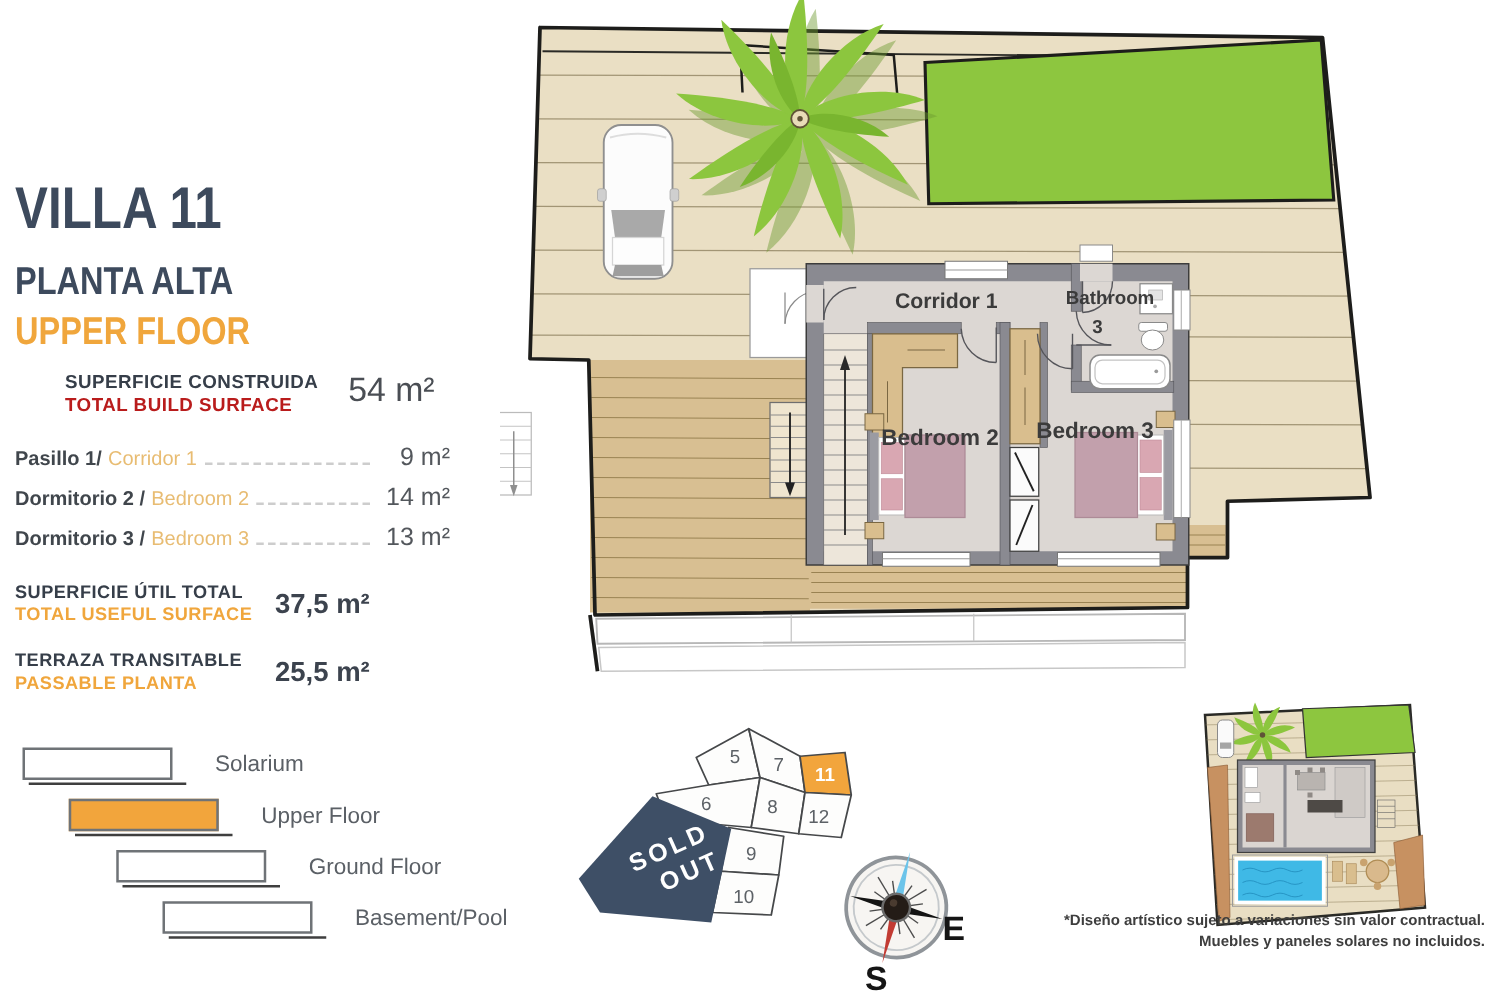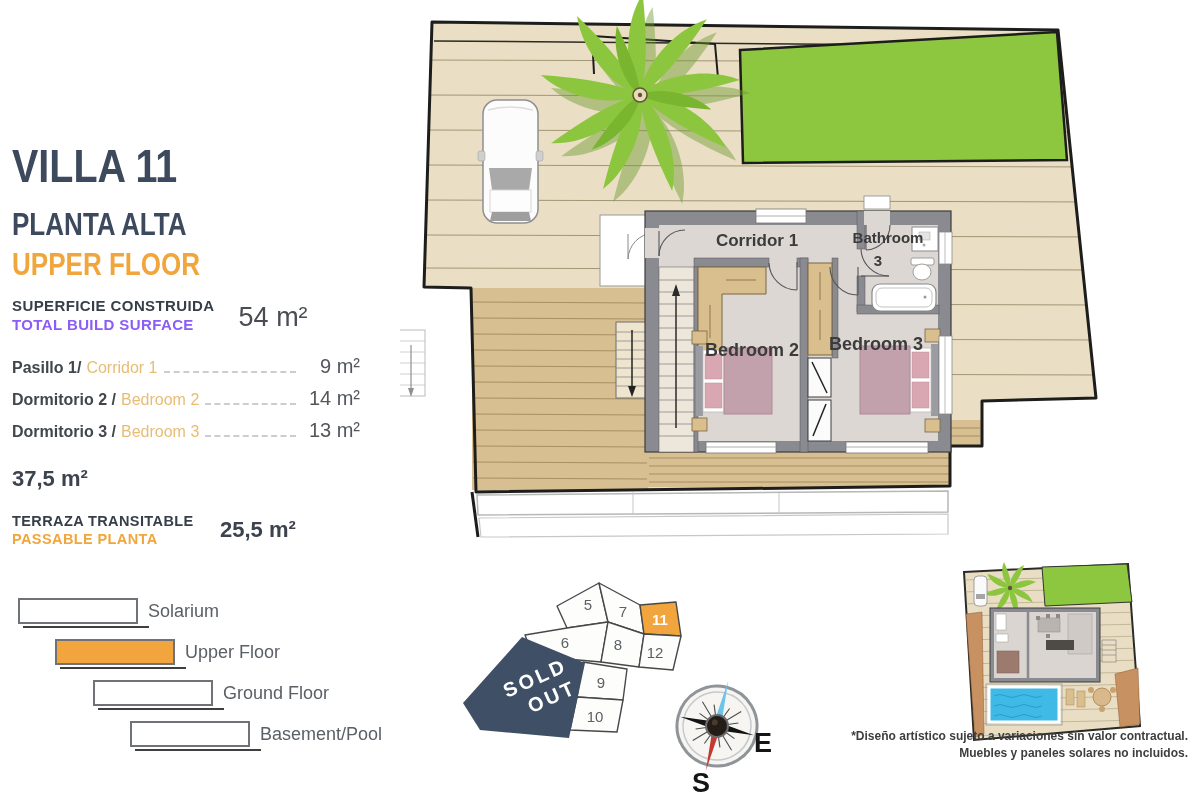--- a/index.html
+++ b/index.html
@@ -14,7 +14,7 @@
           transform:scaleX(.84);transform-origin:left;white-space:nowrap;}
   .sub-en{font-size:31px;font-weight:bold;color:#F0A63C;margin:4px 0 0 0;
           transform:scaleX(.84);transform-origin:left;white-space:nowrap;}
-  .surface-row{display:flex;align-items:flex-end;margin-top:14px;}
+  .surface-row{display:flex;align-items:flex-start;margin-top:14px;margin-left:40px;}
   .surface-labels div:first-child{font-size:15px;font-weight:bold;color:#363e49;letter-spacing:.4px;}
   .surface-labels div:last-child{font-size:15px;font-weight:bold;color:#8b5cf6;letter-spacing:.4px;margin-top:2px;}
   .surface-value{font-size:27px;color:#4a4e54;margin-left:24px;}

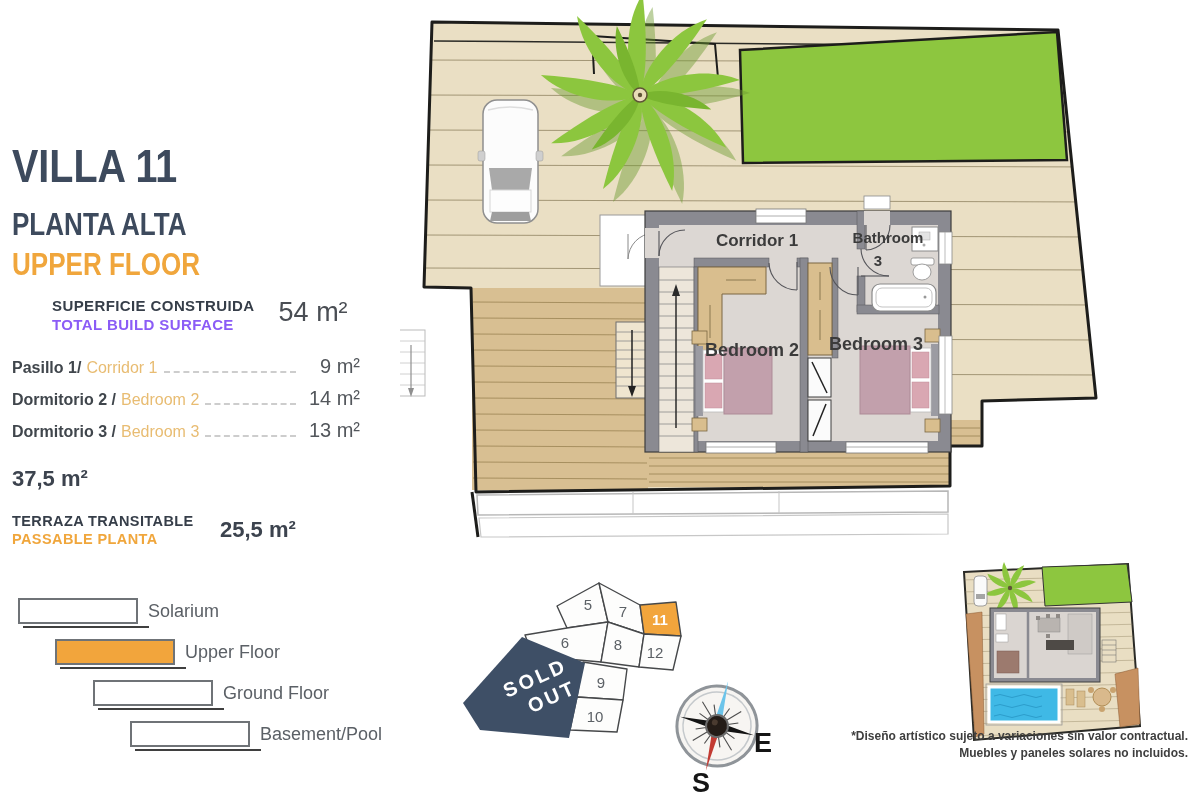--- a/index.html
+++ b/index.html
@@ -16,7 +16,7 @@
           transform:scaleX(.84);transform-origin:left;white-space:nowrap;}
   .surface-row{display:flex;align-items:flex-start;margin-top:14px;margin-left:40px;}
   .surface-labels div:first-child{font-size:15px;font-weight:bold;color:#363e49;letter-spacing:.4px;}
-  .surface-labels div:last-child{font-size:15px;font-weight:bold;color:#8b5cf6;letter-spacing:.4px;margin-top:2px;}
+  .surface-labels div:last-child{font-size:15px;font-weight:bold;color:#b91c1c;letter-spacing:.4px;margin-top:2px;}
   .surface-value{font-size:27px;color:#4a4e54;margin-left:24px;}
   .rooms{margin-top:22px;}
   .room-row{display:flex;align-items:baseline;margin-bottom:9px;}

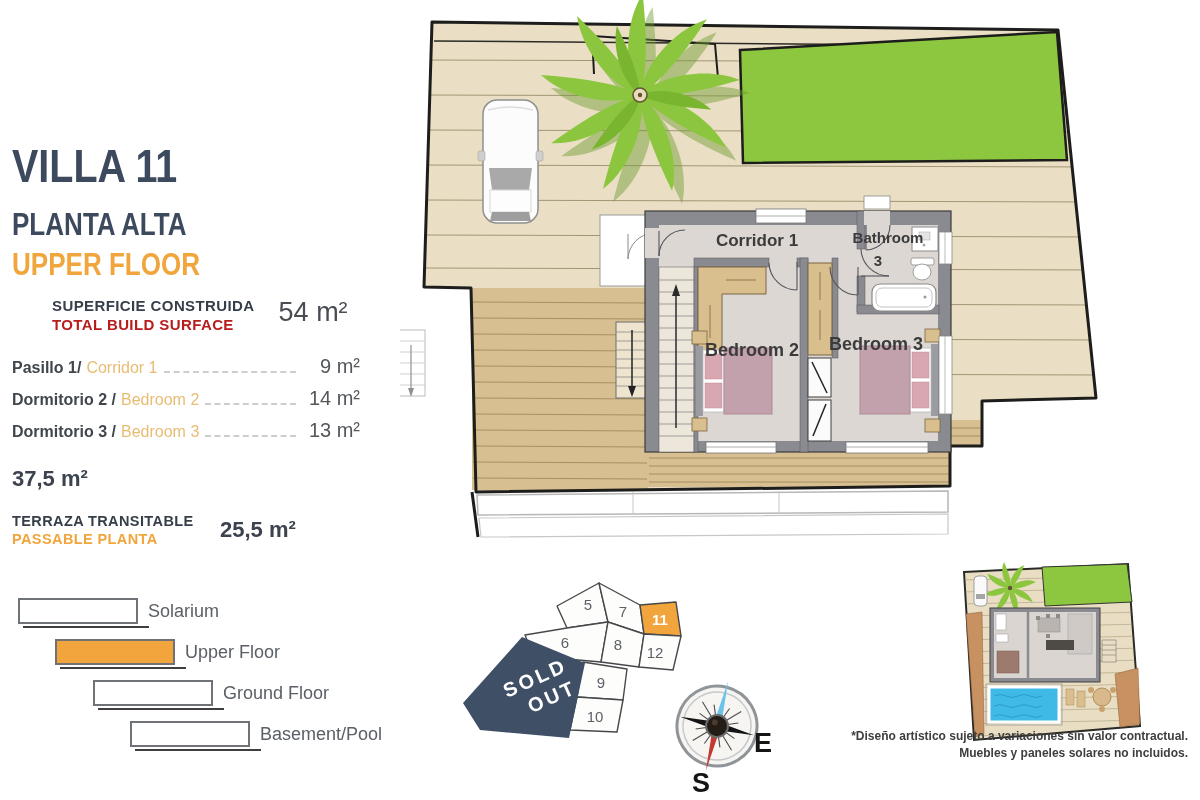--- a/index.html
+++ b/index.html
@@ -91,6 +91,10 @@
     </div>
 
     <div class="total-row">
+      <div class="total-labels">
+        <div>SUPERFICIE ÚTIL TOTAL</div>
+        <div>TOTAL USEFUL SURFACE</div>
+      </div>
       <div class="total-value">37,5 m²</div>
     </div>
 

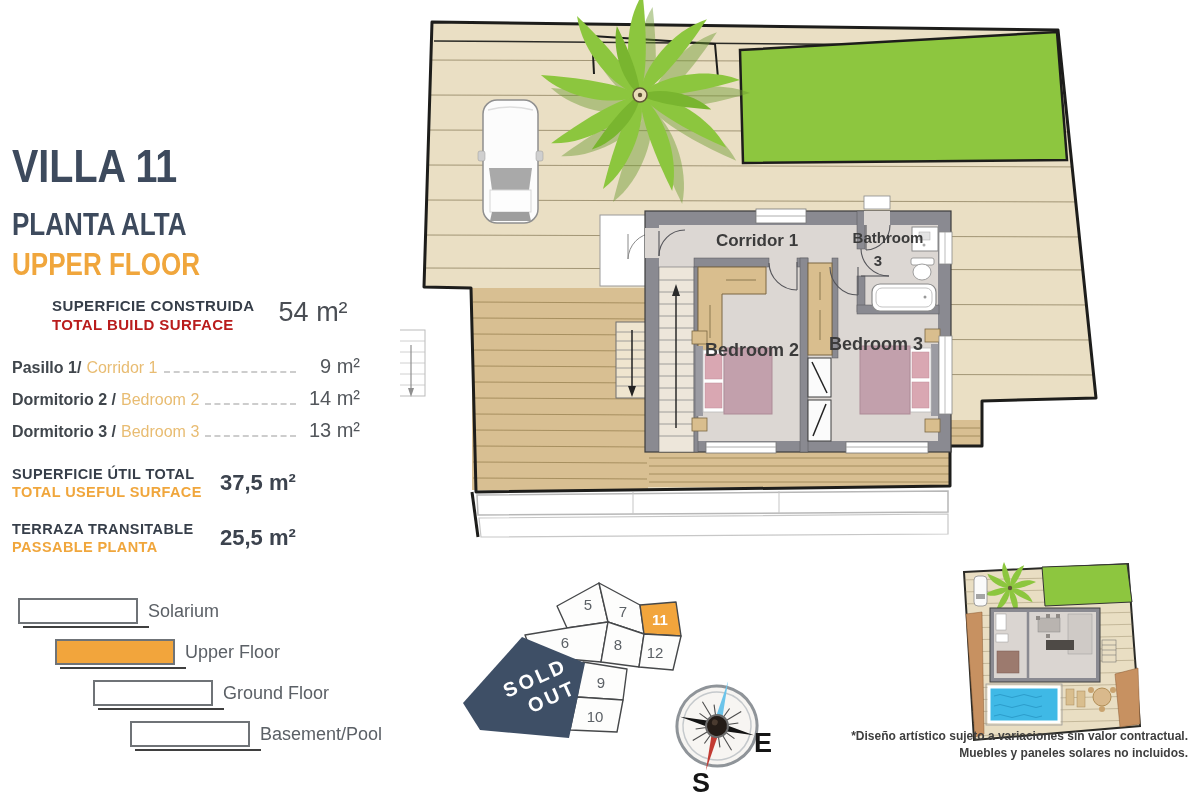--- a/index.html
+++ b/index.html
@@ -32,7 +32,7 @@
 
   
   .legend{position:absolute;left:18px;top:598px;width:340px;}
-  .legend-row{display:flex;align-items:center;margin-bottom:15px;}
+  .legend-row{display:flex;align-items:center;margin-bottom:15px;gap:24px;}
   .legend-box{width:120px;height:26px;border:2px solid #6f7377;background:#ffffff;
               position:relative;box-sizing:border-box;flex:0 0 auto;}
   .legend-box::after{content:'';position:absolute;left:3px;right:-13px;bottom:-6px;height:2.5px;background:#3f3f3f;}

